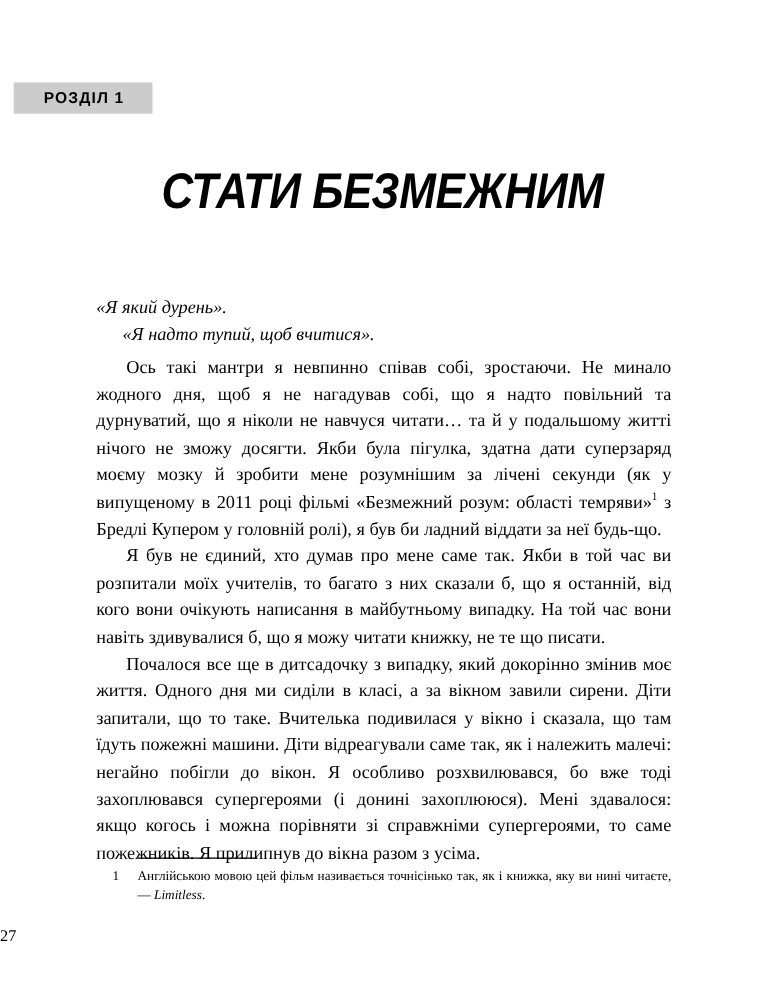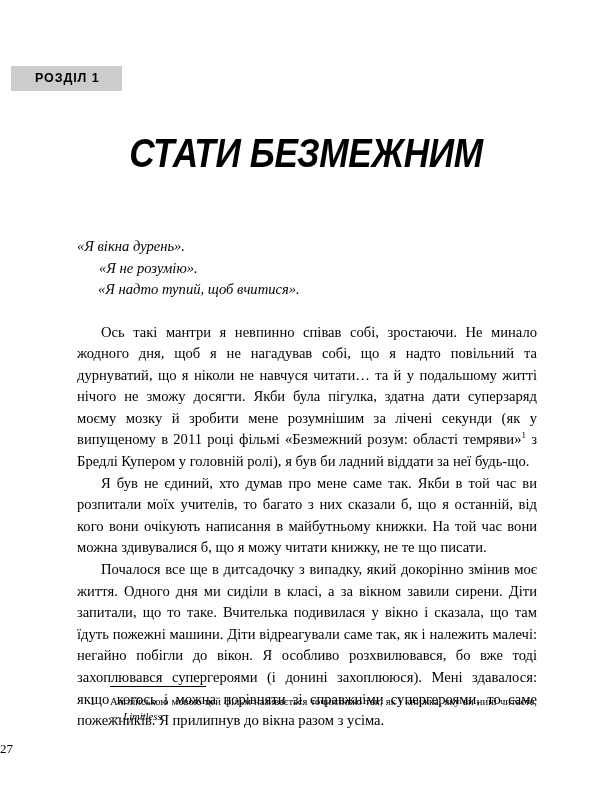--- a/index.html
+++ b/index.html
@@ -147,7 +147,7 @@
   <div class="body-region">
 
     <div class="epigraph">
-      <div class="l1">«Я вікна дурень».</div>
+      <div class="l1">«Я який дурень».</div>
       <div class="l2">«Я не розумію».</div>
       <div class="l3">«Я надто тупий, щоб вчитися».</div>
     </div>

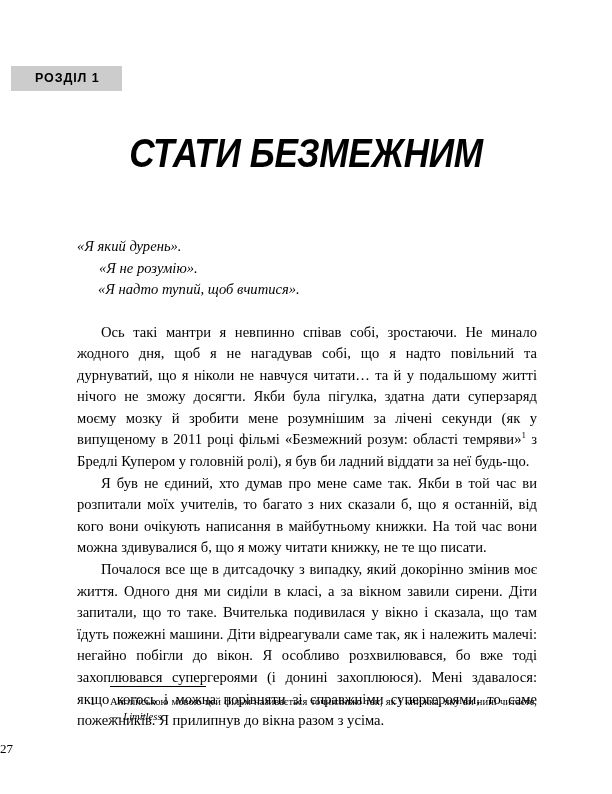--- a/index.html
+++ b/index.html
@@ -148,7 +148,6 @@
 
     <div class="epigraph">
       <div class="l1">«Я який дурень».</div>
-      <div class="l2">«Я не розумію».</div>
       <div class="l3">«Я надто тупий, щоб вчитися».</div>
     </div>
 

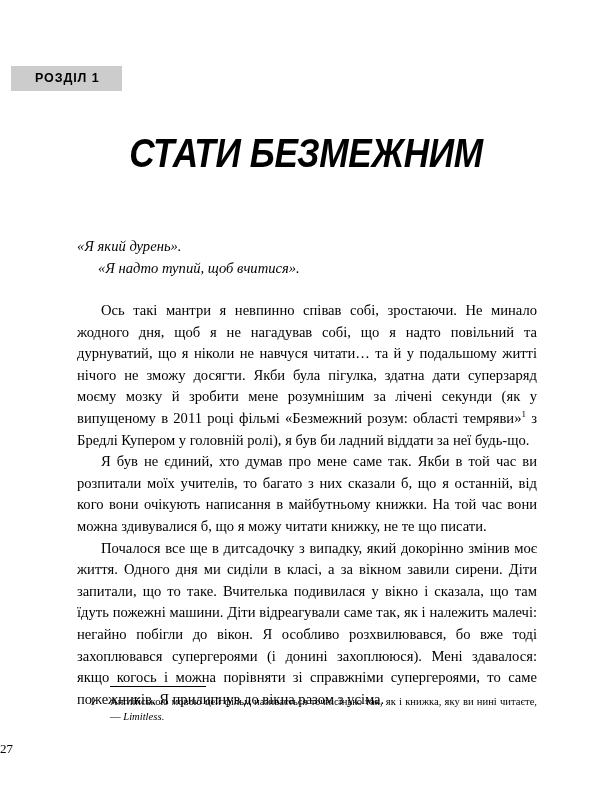--- a/index.html
+++ b/index.html
@@ -83,7 +83,7 @@
     margin: 0;
     hyphens: manual;
   }
-  .para.first { margin-top: 21px; }
+  .para.first { margin-top: 5px; }
 
   sup.fn-ref {
     font-size: 9px;

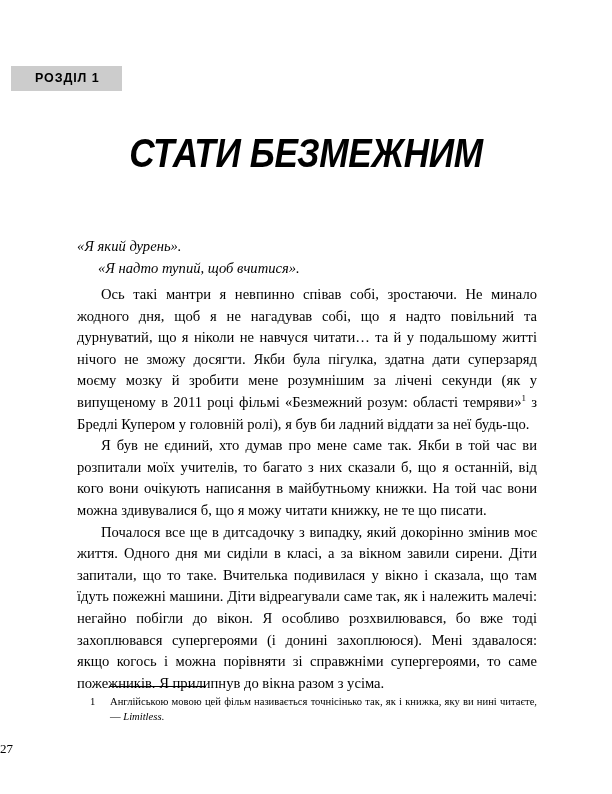--- a/index.html
+++ b/index.html
@@ -153,7 +153,7 @@
 
     <p class="para first"><span>Ось такі мантри я невпинно співав собі, зростаючи. Не минало жодного дня, щоб я не нагадував собі, що я надто повільний та дурнуватий, що я ніколи не навчуся читати… та й у подальшому житті нічого не зможу досягти. Якби була пігулка, здатна дати суперзаряд моєму мозку й зробити мене розумнішим за лічені секунди (як у випущеному в 2011 році фільмі «Безмежний розум: області темряви»</span><sup class="fn-ref">1</sup><span> з Бредлі Купером у головній ролі), я був би ладний віддати за неї будь-що.</span></p>
 
-    <p class="para">Я був не єдиний, хто думав про мене саме так. Якби в той час ви розпитали моїх учителів, то багато з них сказали б, що я останній, від кого вони очікують написання в майбутньому книжки. На той час вони можна здивувалися б, що я можу читати книжку, не те що писати.</p>
+    <p class="para">Я був не єдиний, хто думав про мене саме так. Якби в той час ви розпитали моїх учителів, то багато з них сказали б, що я останній, від кого вони очікують написання в майбутньому випадку. На той час вони навіть здивувалися б, що я можу читати книжку, не те що писати.</p>
 
     <p class="para">Почалося все ще в дитсадочку з випадку, який докорінно змінив моє життя. Одного дня ми сиділи в класі, а за вікном завили сирени. Діти запитали, що то таке. Вчителька подивилася у вікно і сказала, що там їдуть пожежні машини. Діти відреагували саме так, як і належить малечі: негайно побігли до вікон. Я особливо розхвилювався, бо вже тоді захоплювався супергероями (і донині захоплююся). Мені здавалося: якщо когось і можна порівняти зі справжніми супергероями, то саме пожежників. Я прилипнув до вікна разом з усіма.</p>
 

